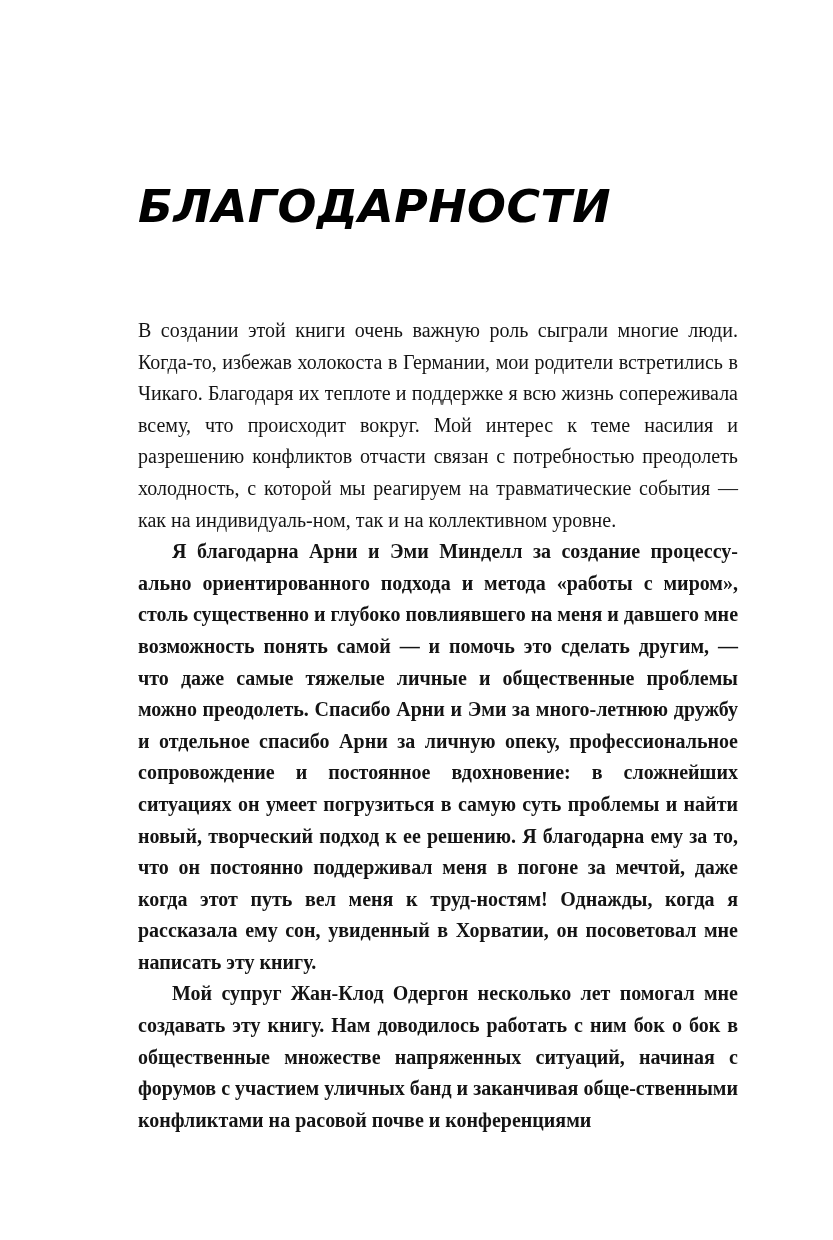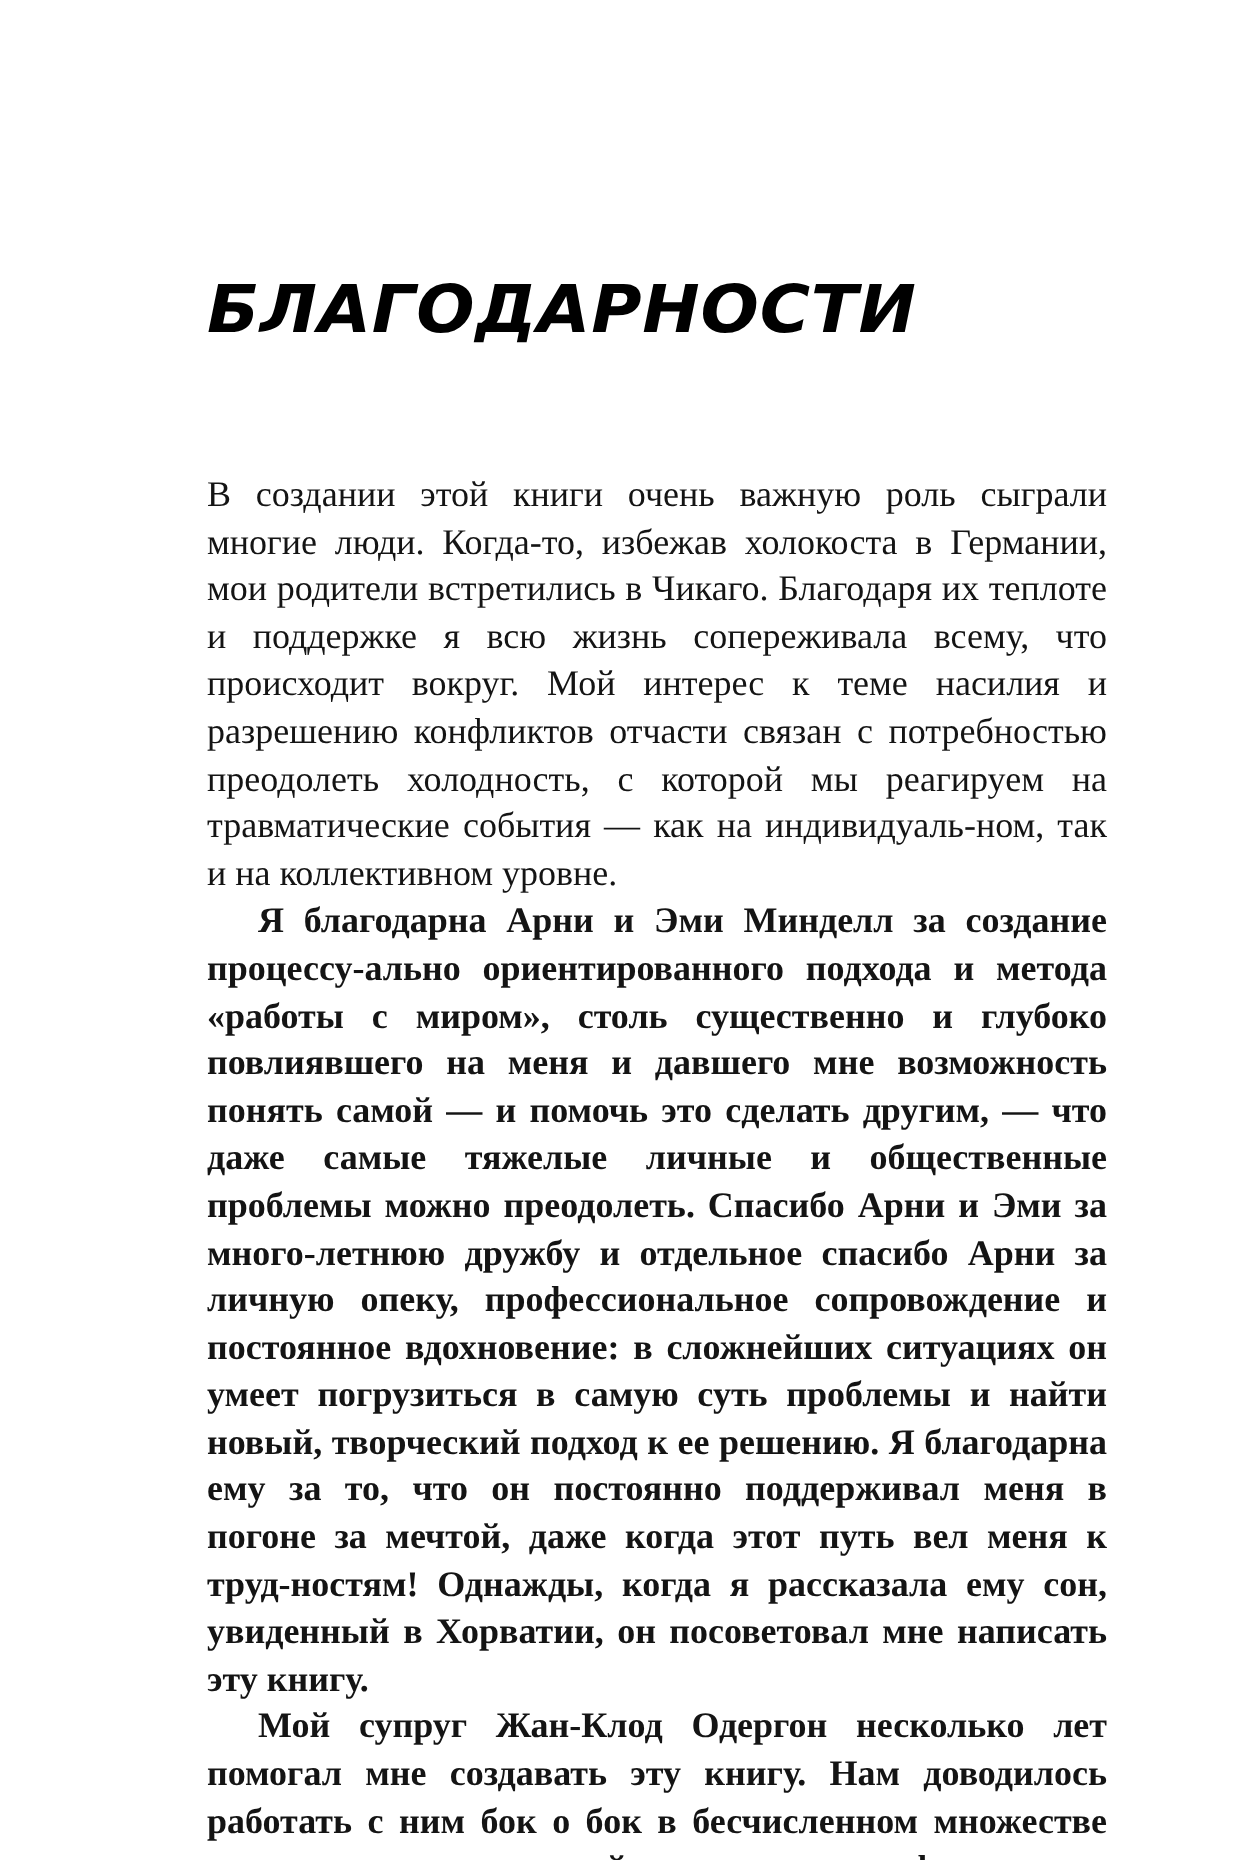--- a/index.html
+++ b/index.html
@@ -43,7 +43,7 @@
   .body-text p {
     margin: 0;
     font-family: "Liberation Serif", serif;
-    font-size: 24px;
+    font-size: 20px;
     line-height: 31.6px;
     text-align: justify;
     text-justify: inter-word;

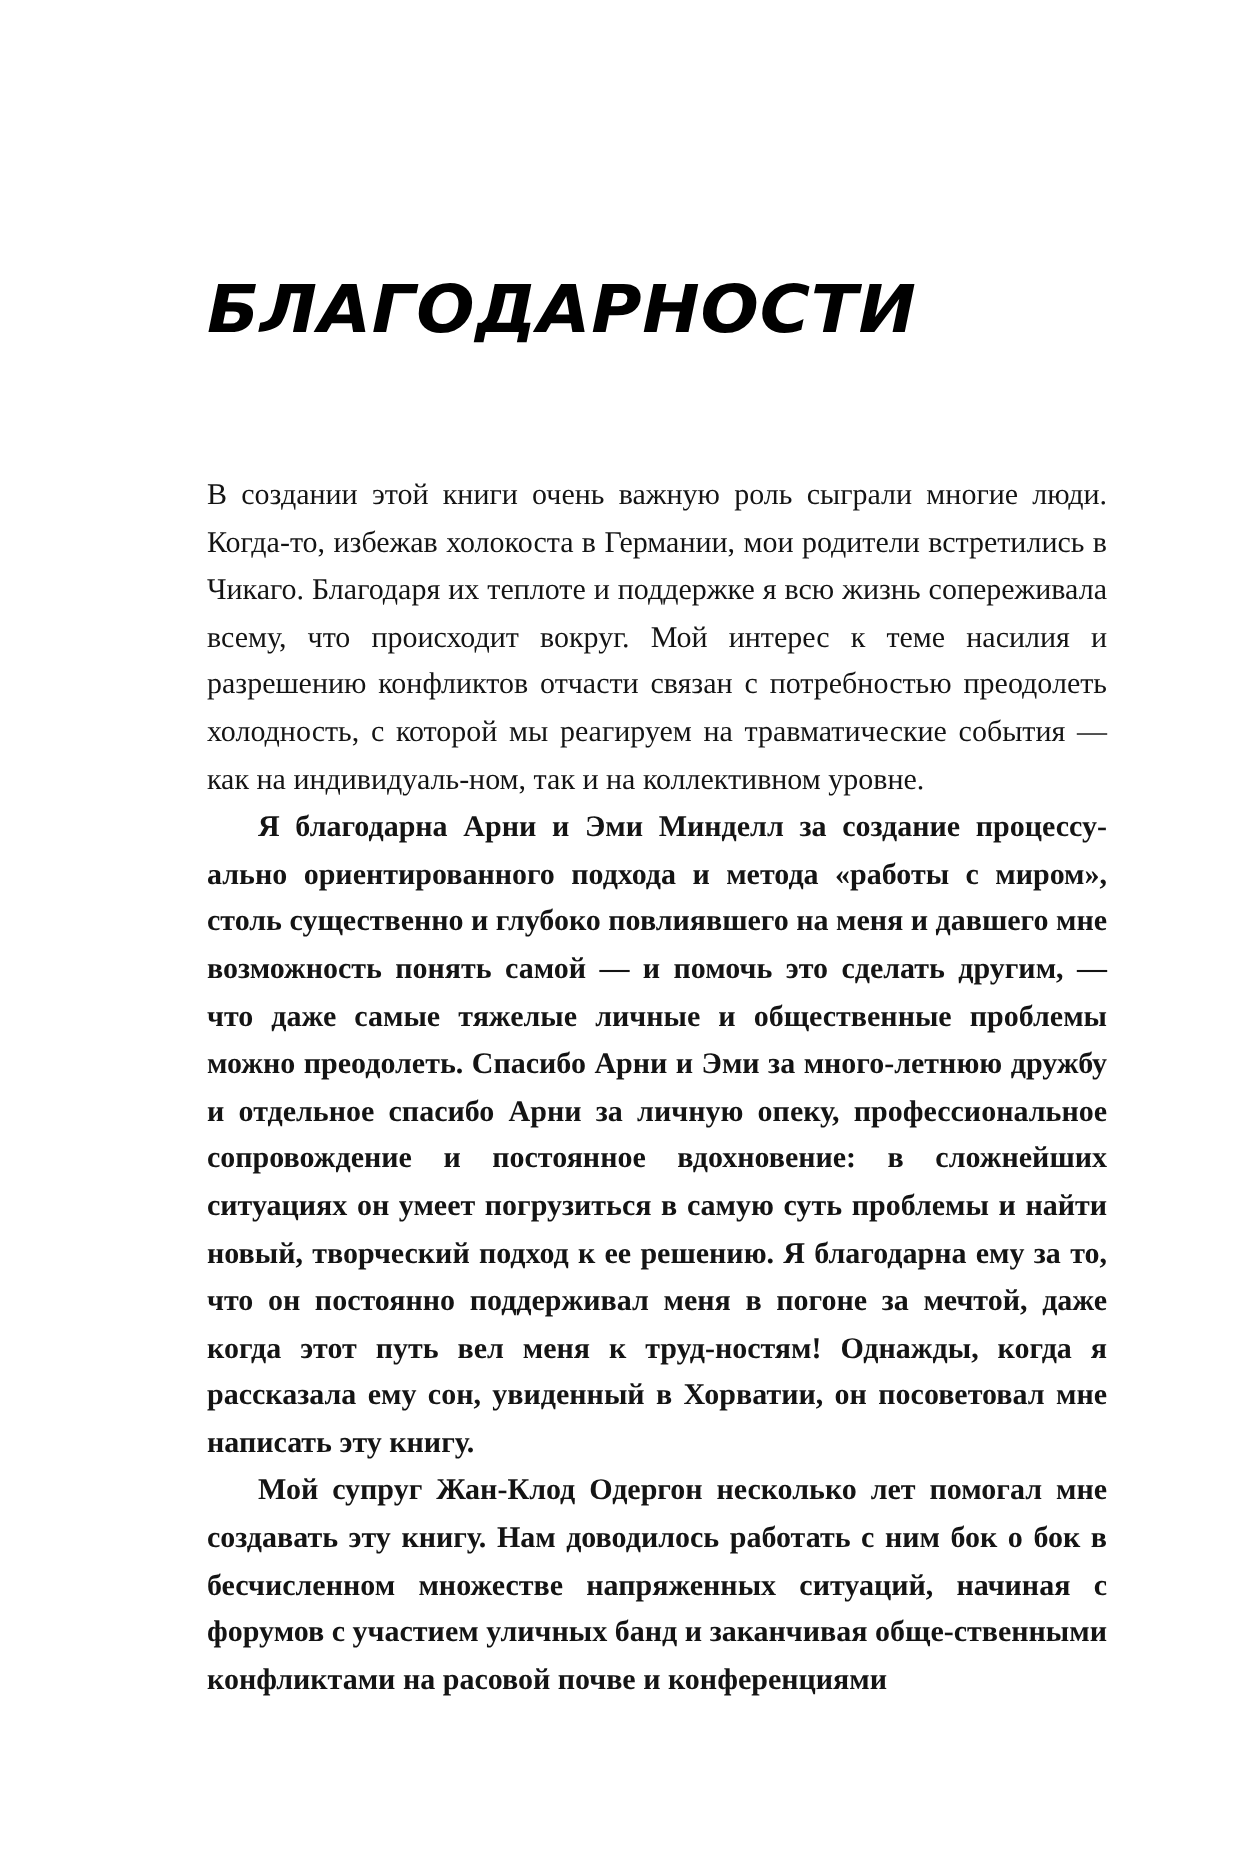--- a/index.html
+++ b/index.html
@@ -65,7 +65,7 @@
     <div class="body-text">
       <p>В создании этой книги очень важную роль сыграли многие люди. Когда-то, избежав холокоста в Германии, мои родители встретились в Чикаго. Благодаря их теплоте и поддержке я всю жизнь сопереживала всему, что происходит вокруг. Мой интерес к теме насилия и разрешению конфликтов отчасти связан с потребностью преодолеть холодность, с которой мы реагируем на травматические события — как на индивидуаль-ном, так и на коллективном уровне.</p>
       <p class="indent">Я благодарна Арни и Эми Минделл за создание процессу-ально ориентированного подхода и метода «работы с миром», столь существенно и глубоко повлиявшего на меня и давшего мне возможность понять самой — и помочь это сделать другим, — что даже самые тяжелые личные и общественные проблемы можно преодолеть. Спасибо Арни и Эми за много-летнюю дружбу и отдельное спасибо Арни за личную опеку, профессиональное сопровождение и постоянное вдохновение: в сложнейших ситуациях он умеет погрузиться в самую суть проблемы и найти новый, творческий подход к ее решению. Я благодарна ему за то, что он постоянно поддерживал меня в погоне за мечтой, даже когда этот путь вел меня к труд-ностям! Однажды, когда я рассказала ему сон, увиденный в Хорватии, он посоветовал мне написать эту книгу.</p>
-      <p class="indent">Мой супруг Жан-Клод Одергон несколько лет помогал мне создавать эту книгу. Нам доводилось работать с ним бок о бок в бесчисленном множестве напряженных ситуаций, начиная с форумов с участием уличных банд и заканчивая обще-ственными конфликтами на расовой почве и конференциями</p>
+      <p class="indent">Мой супруг Жан-Клод Одергон несколько лет помогал мне создавать эту книгу. Нам доводилось работать с ним бок о бок в общественные множестве напряженных ситуаций, начиная с форумов с участием уличных банд и заканчивая обще-ственными конфликтами на расовой почве и конференциями</p>
     </div>
   </div>
 </div>

